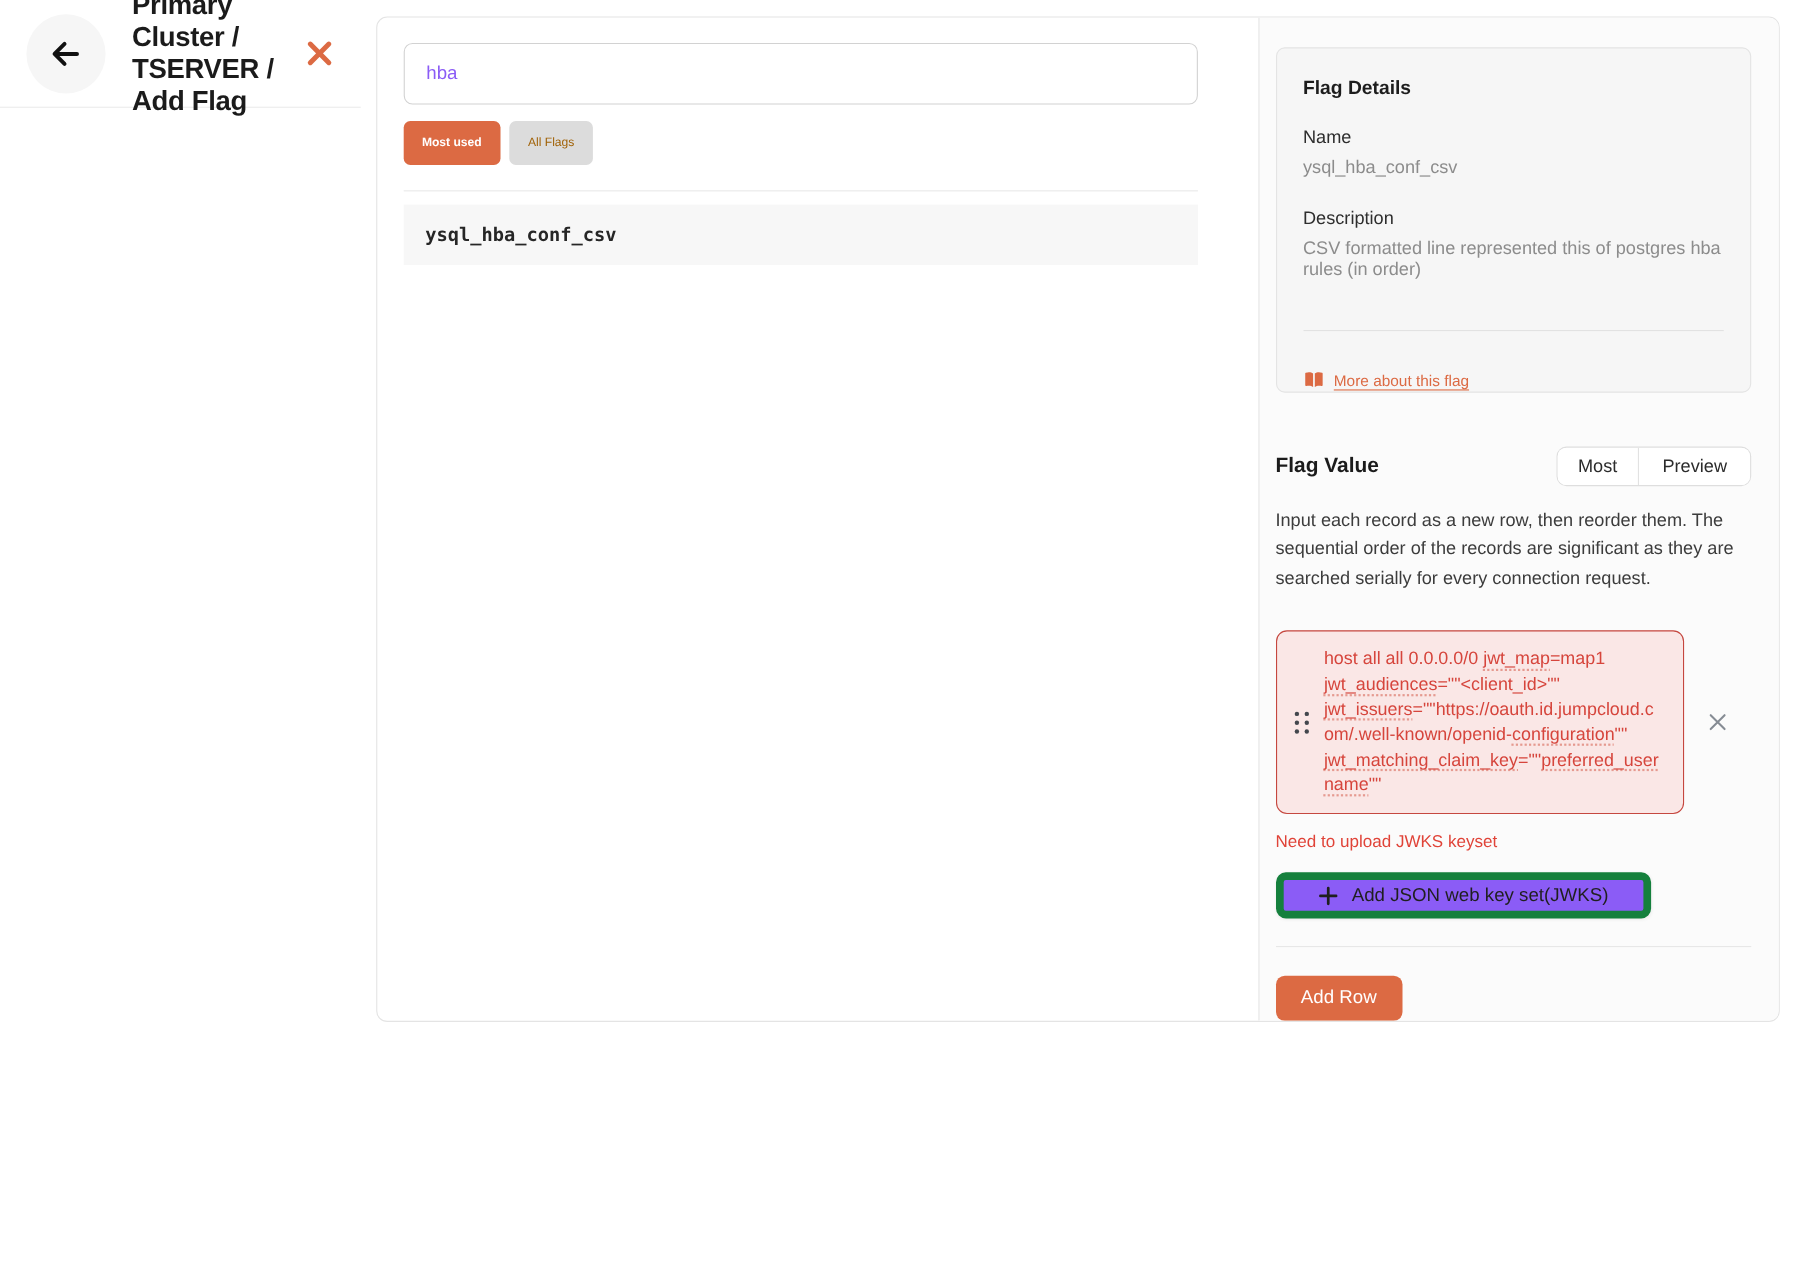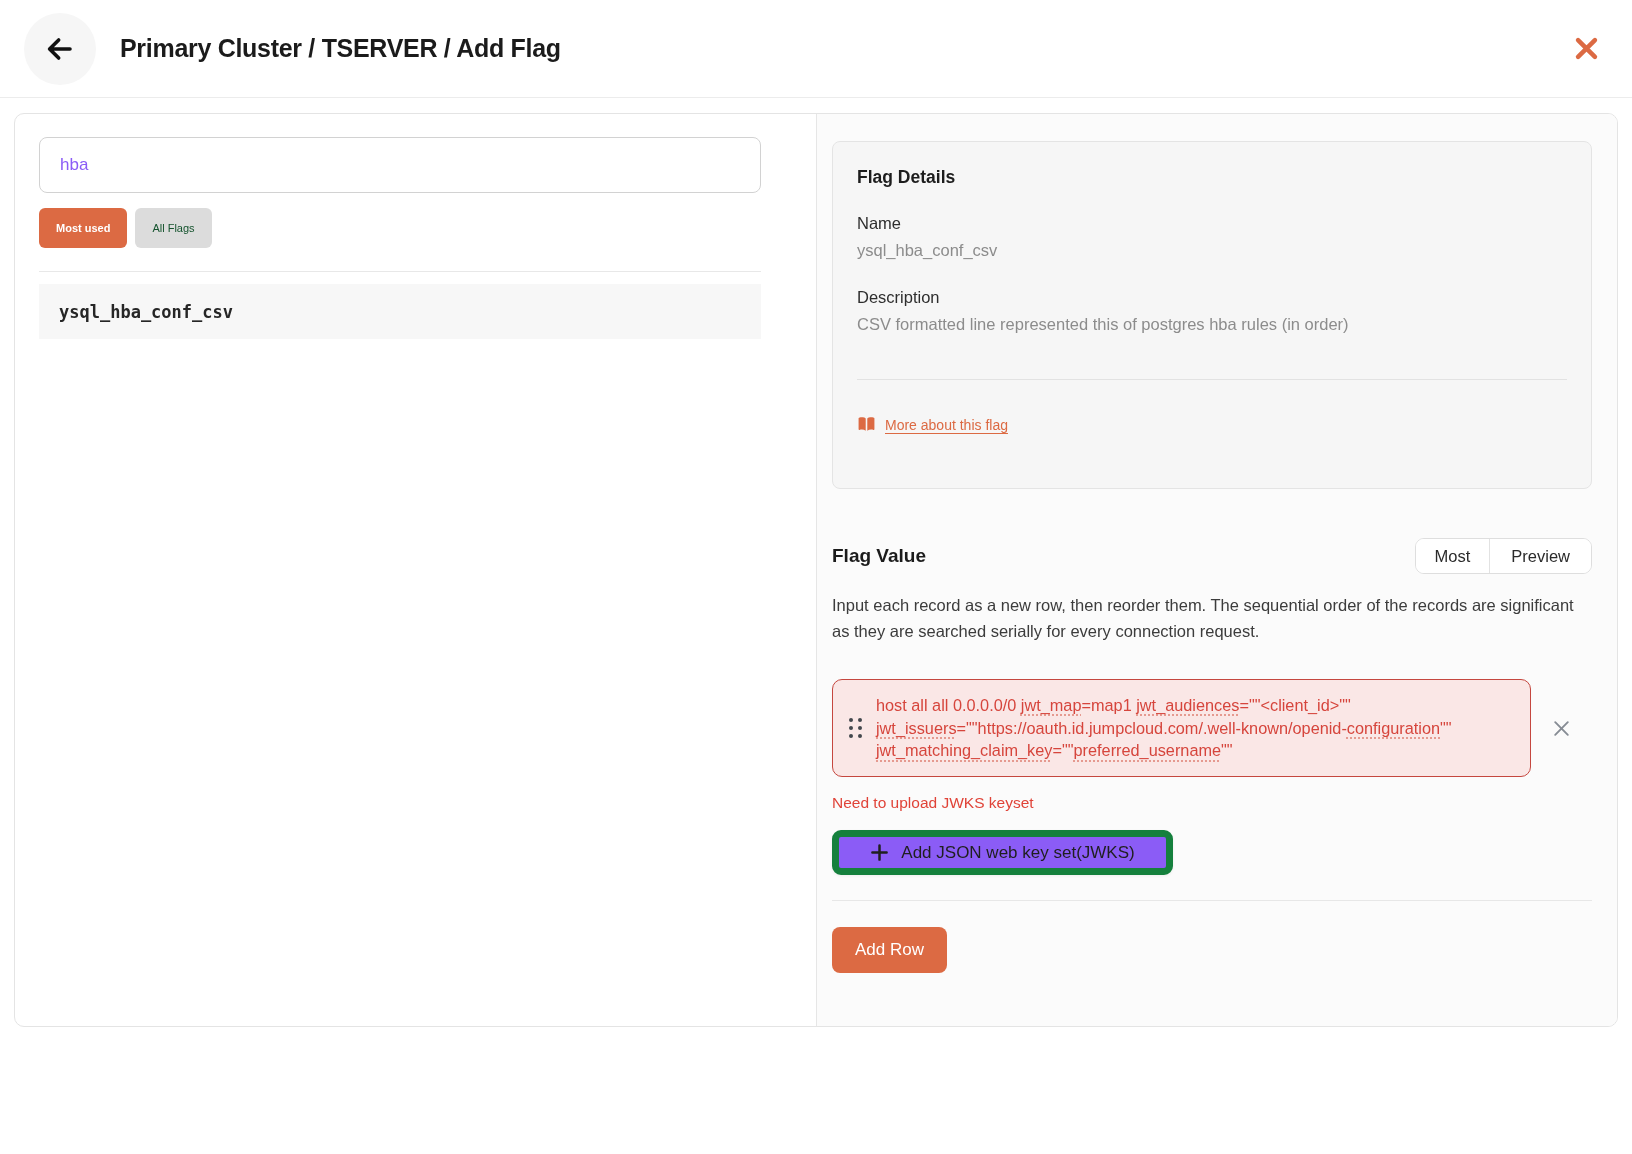--- a/index.html
+++ b/index.html
@@ -16,7 +16,7 @@
     font-family:"Liberation Sans", sans-serif;
     color:#1d1d1d;overflow:hidden;
   }
-  .modal{width:1632px;height:1154px;display:flex;flex-direction:column;background:#fff;}
+  .modal{width:1632px;height:1154px;display:flex;flex-direction:row;background:#fff;}
 
   
   .hdr{height:98px;flex:0 0 98px;display:flex;align-items:center;gap:24px;padding:0 24px;border-bottom:1px solid #ECECEC;}

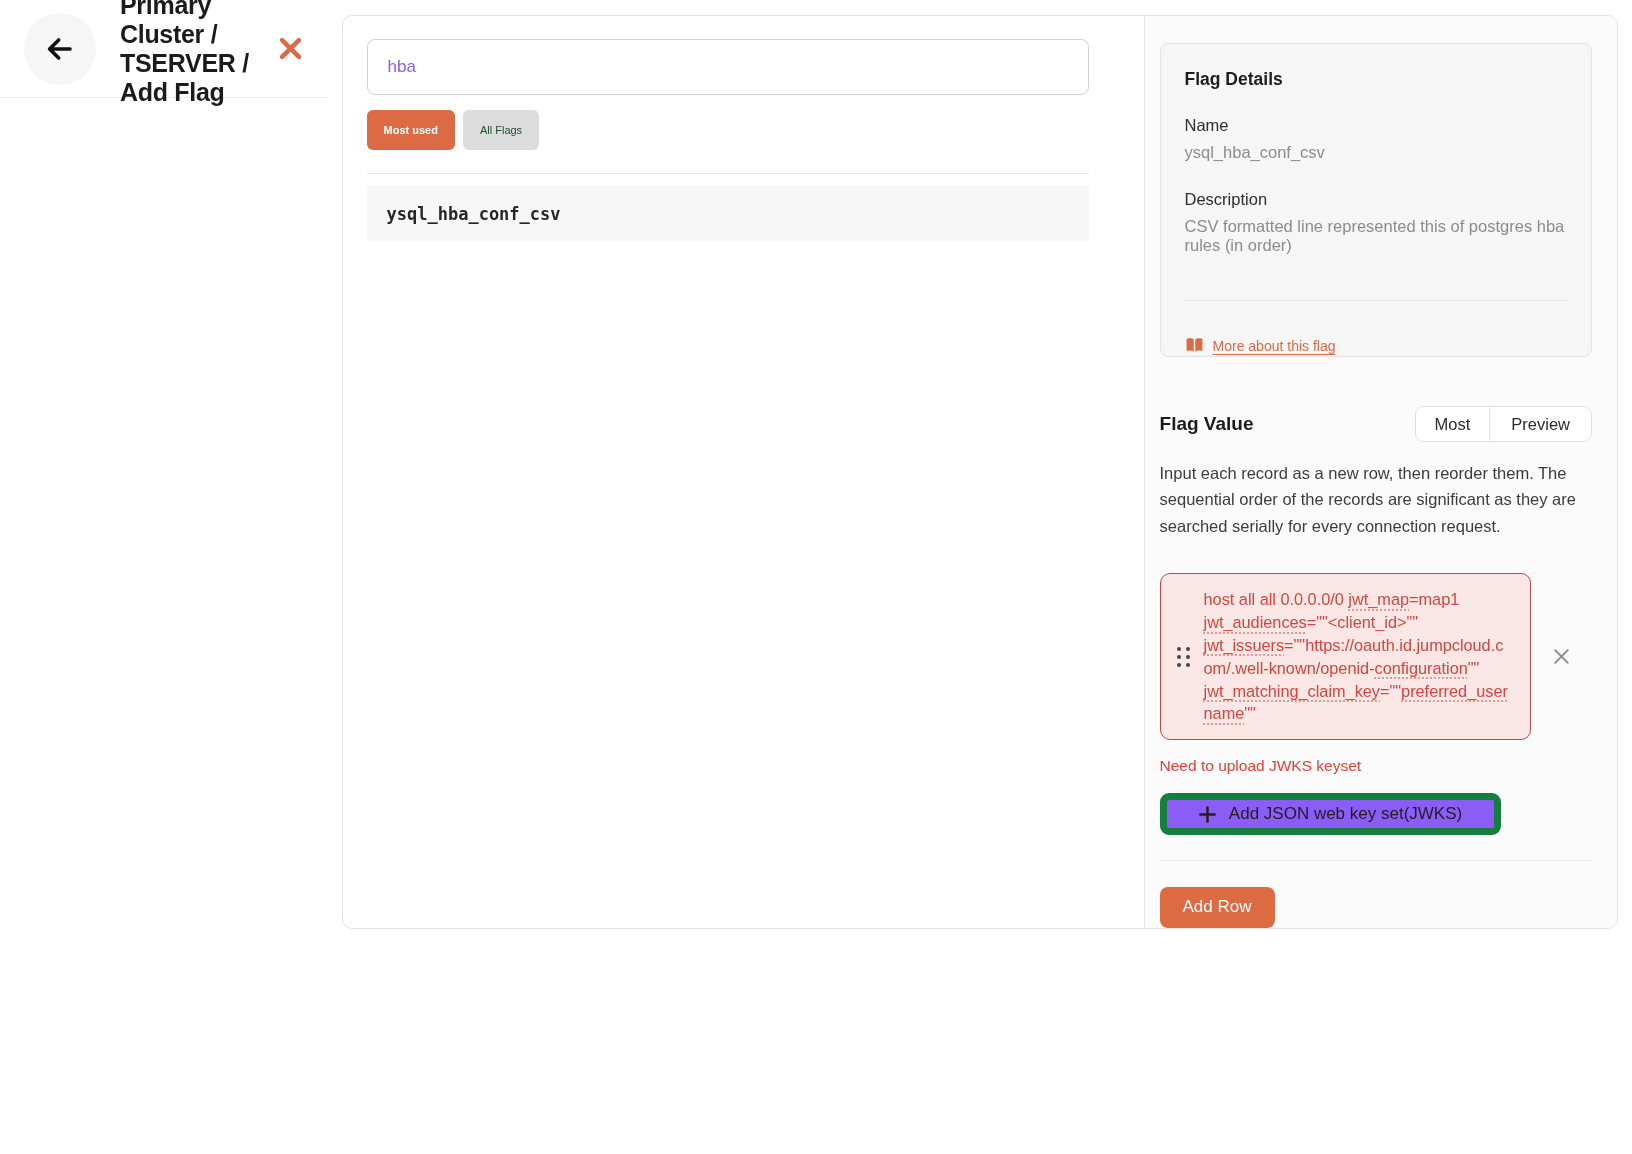--- a/index.html
+++ b/index.html
@@ -38,7 +38,7 @@
   .tabs{display:flex;gap:8px;margin-top:15px;}
   .tab{height:40px;border:none;border-radius:6px;font-size:11px;padding:0 17px;cursor:pointer;font-family:"Liberation Sans", sans-serif;}
   .tab.active{background:var(--accent);color:#fff;font-weight:700;}
-  .tab.inactive{background:#DCDCDC;color:#14532d;}
+  .tab.inactive{background:#DCDCDC;color:#a16207;}
   .left-divider{border:none;border-top:1px solid #E8E8E8;margin-top:23px;}
   .flag-item{
     margin-top:12px;height:55px;background:#F7F7F7;display:flex;align-items:center;

